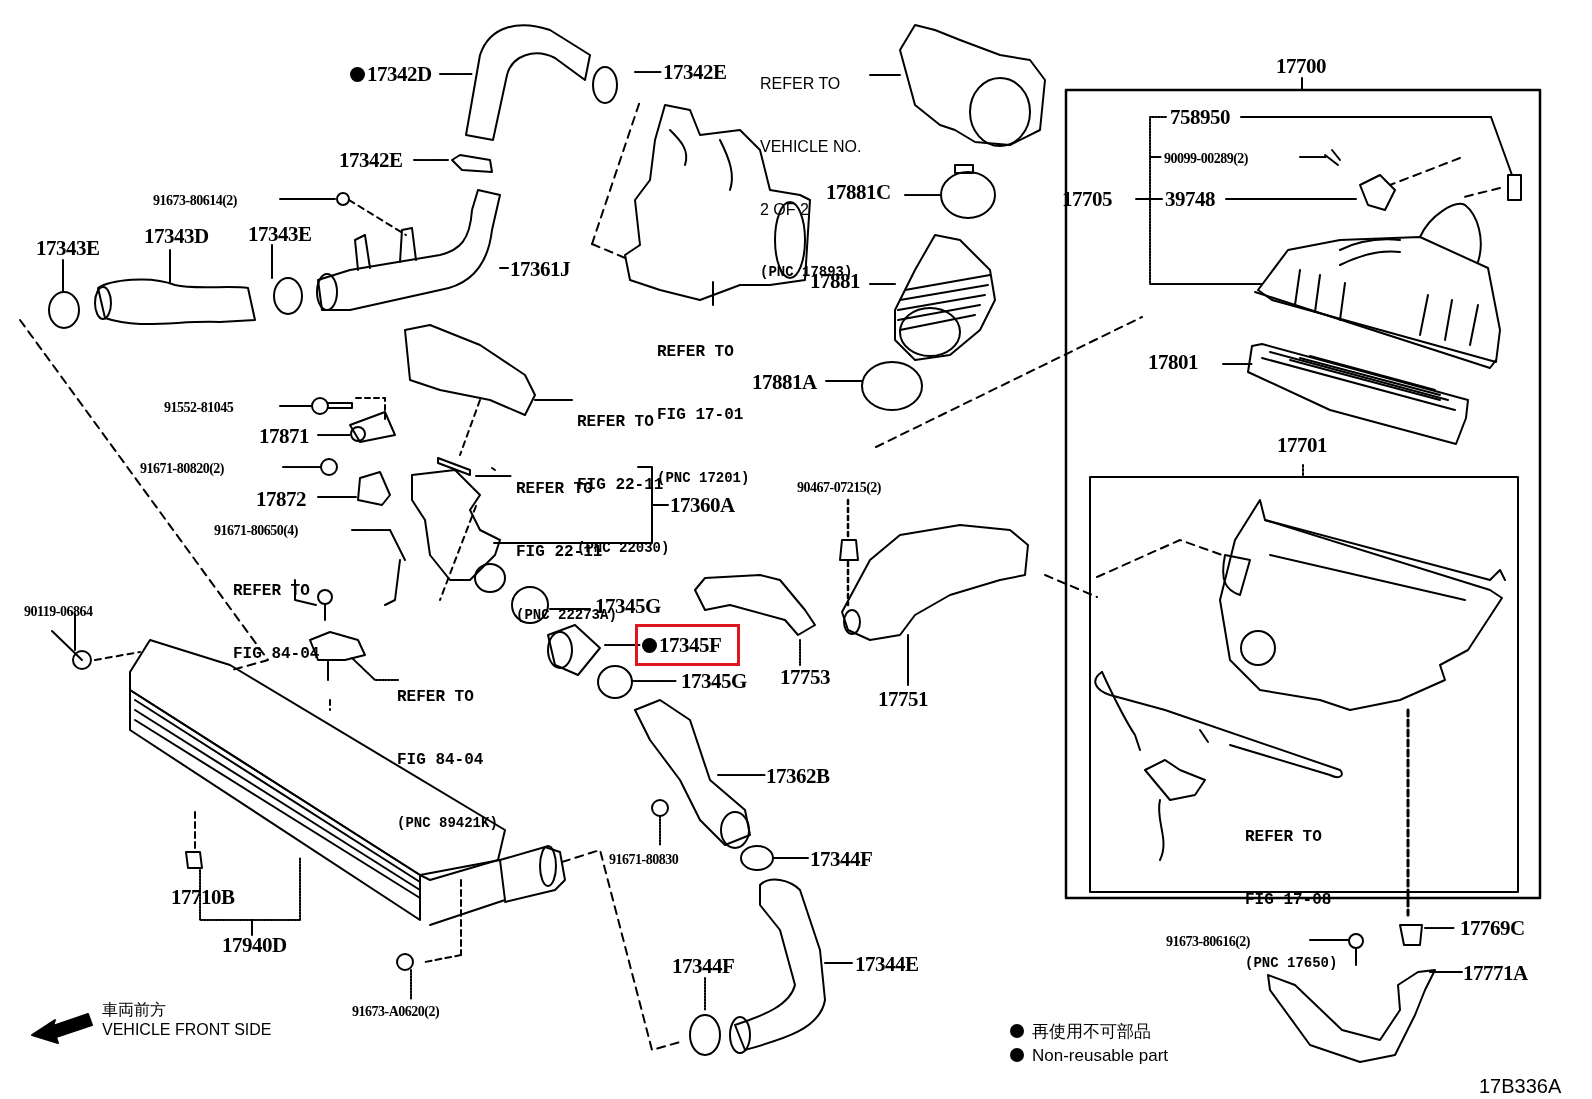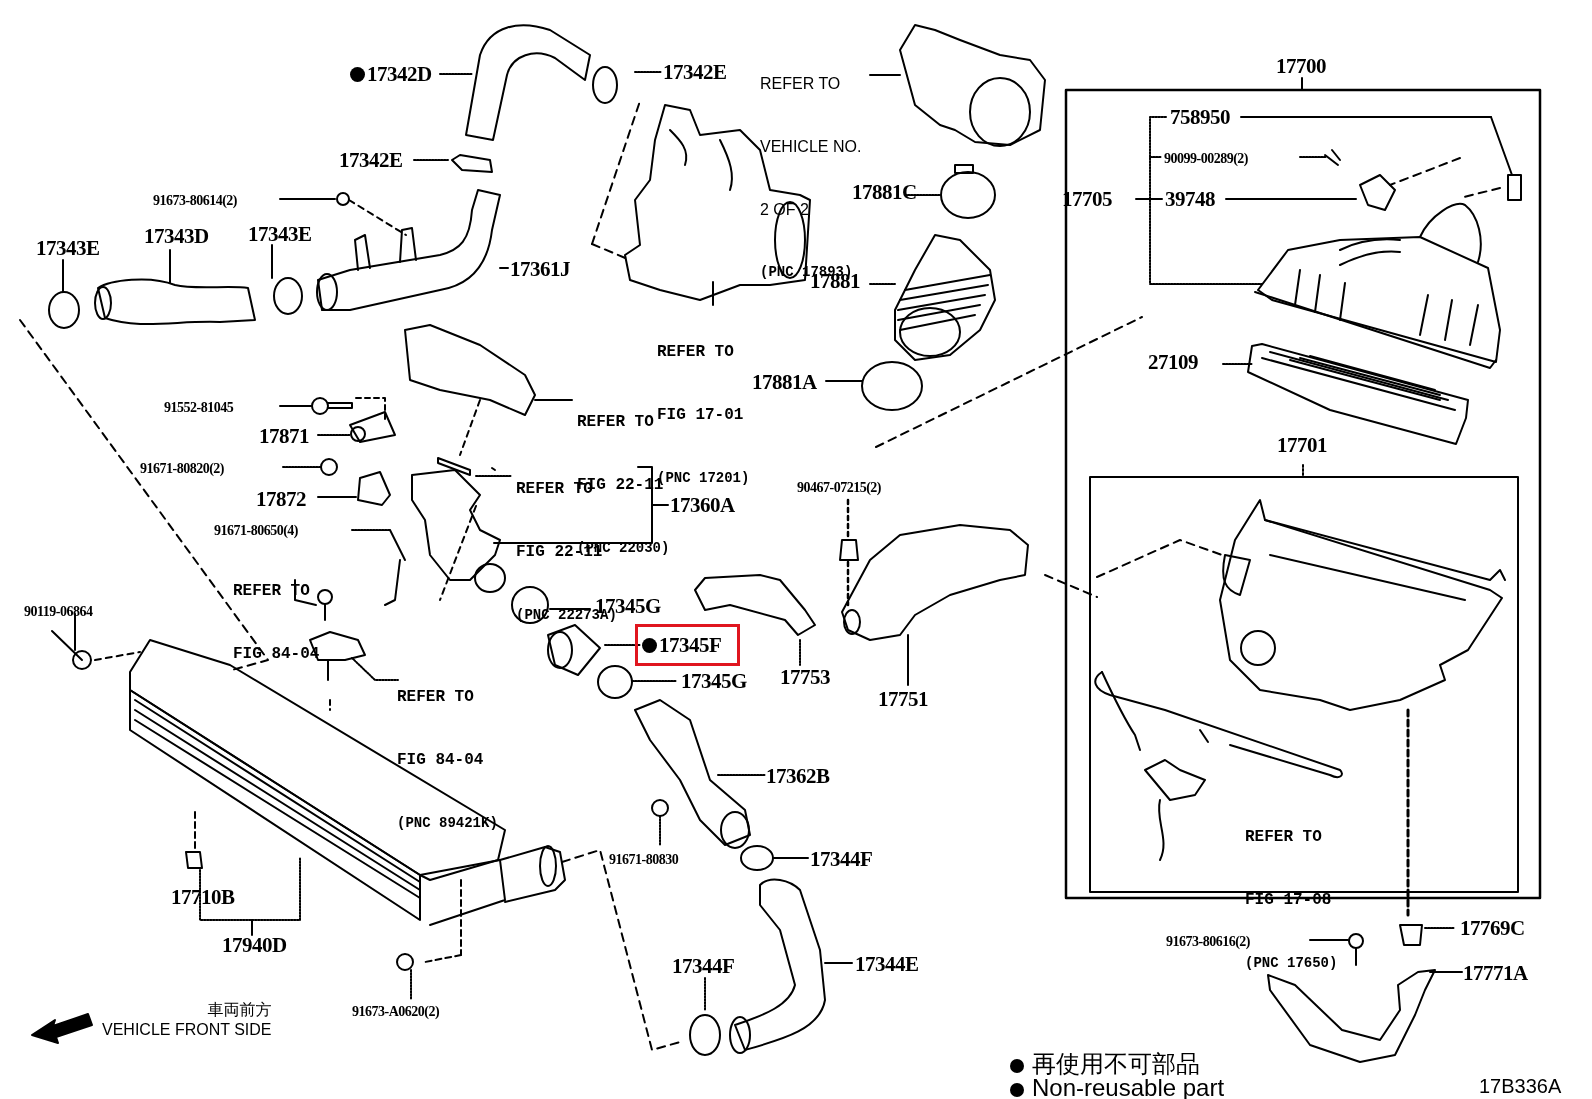--- a/index.html
+++ b/index.html
@@ -274,7 +274,7 @@
 <div class="lbl" style="left:222px;top:934px">17940D</div>
 <div class="lbl sm" style="left:352px;top:1001px">91673-A0620(2)</div>
 
-<div class="lbl" style="left:852px;top:181px">17881C</div>
+<div class="lbl" style="left:826px;top:181px">17881C</div>
 <div class="lbl" style="left:810px;top:270px">17881</div>
 <div class="lbl" style="left:752px;top:371px">17881A</div>
 

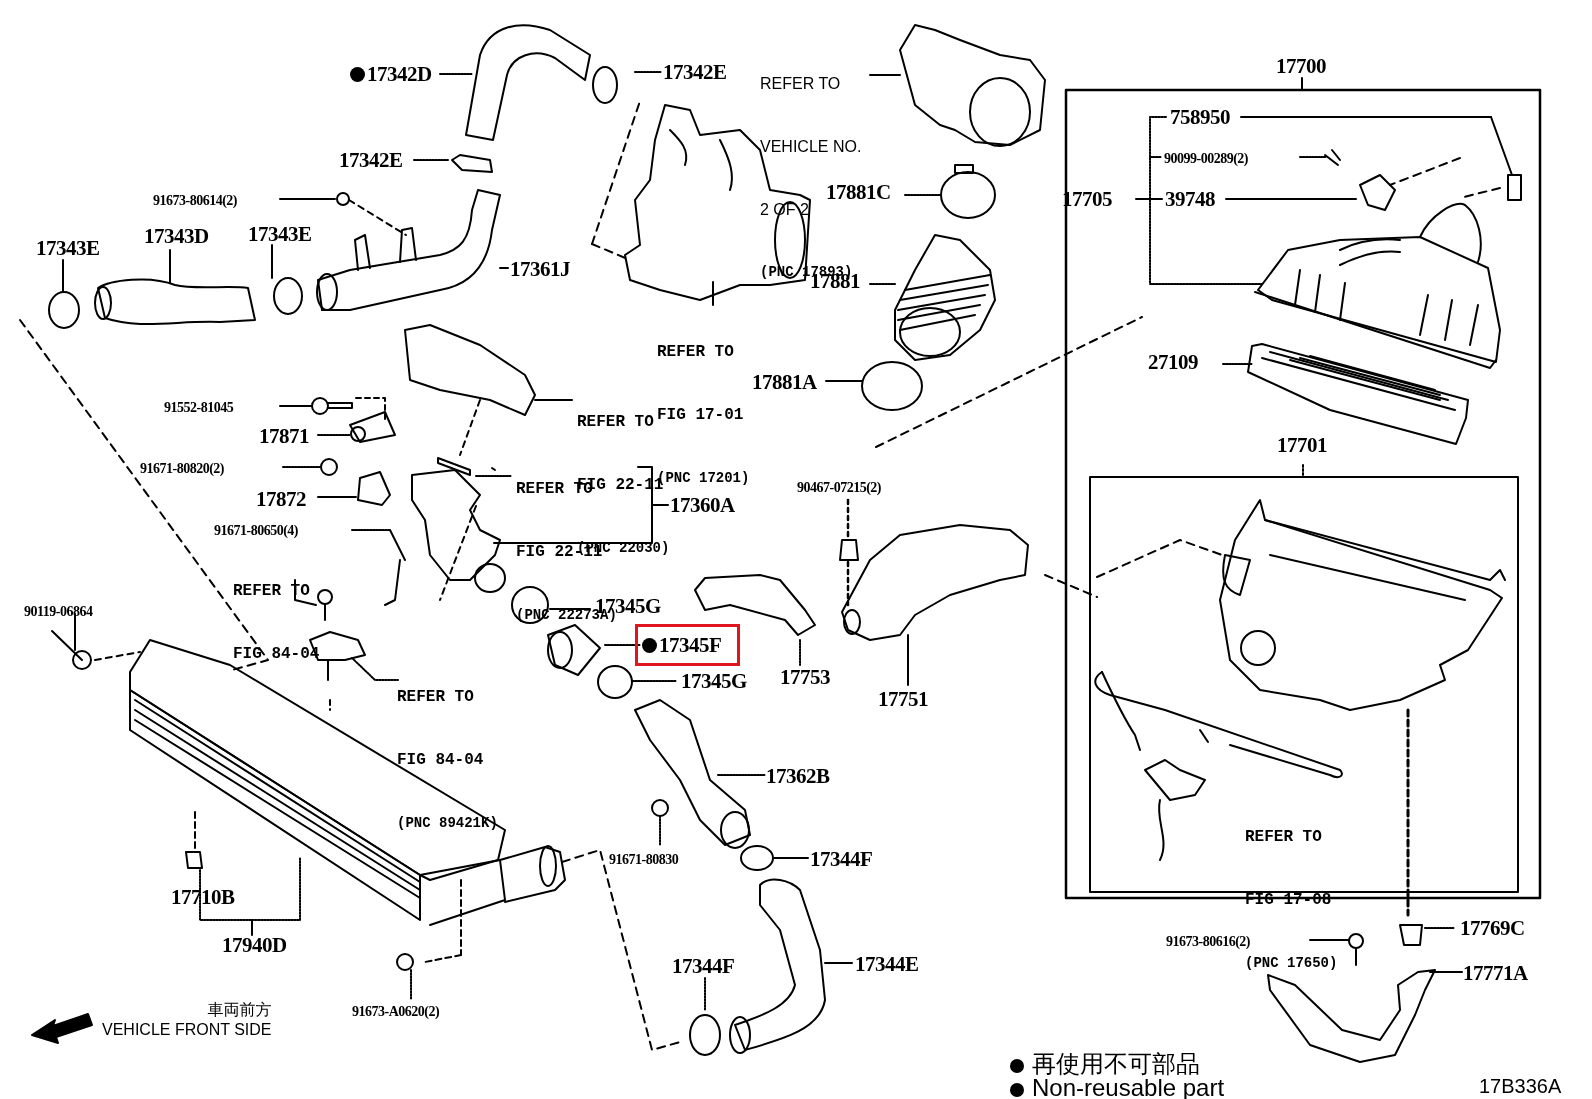--- a/index.html
+++ b/index.html
@@ -283,7 +283,7 @@
 <div class="lbl sm" style="left:1164px;top:148px">90099-00289(2)</div>
 <div class="lbl" style="left:1062px;top:188px">17705</div>
 <div class="lbl" style="left:1165px;top:188px">39748</div>
-<div class="lbl" style="left:1148px;top:351px">27109</div>
+<div class="lbl" style="left:1148px;top:351px">17801</div>
 <div class="lbl" style="left:1277px;top:434px">17701</div>
 <div class="lbl sm" style="left:1166px;top:931px">91673-80616(2)</div>
 <div class="lbl" style="left:1460px;top:917px">17769C</div>

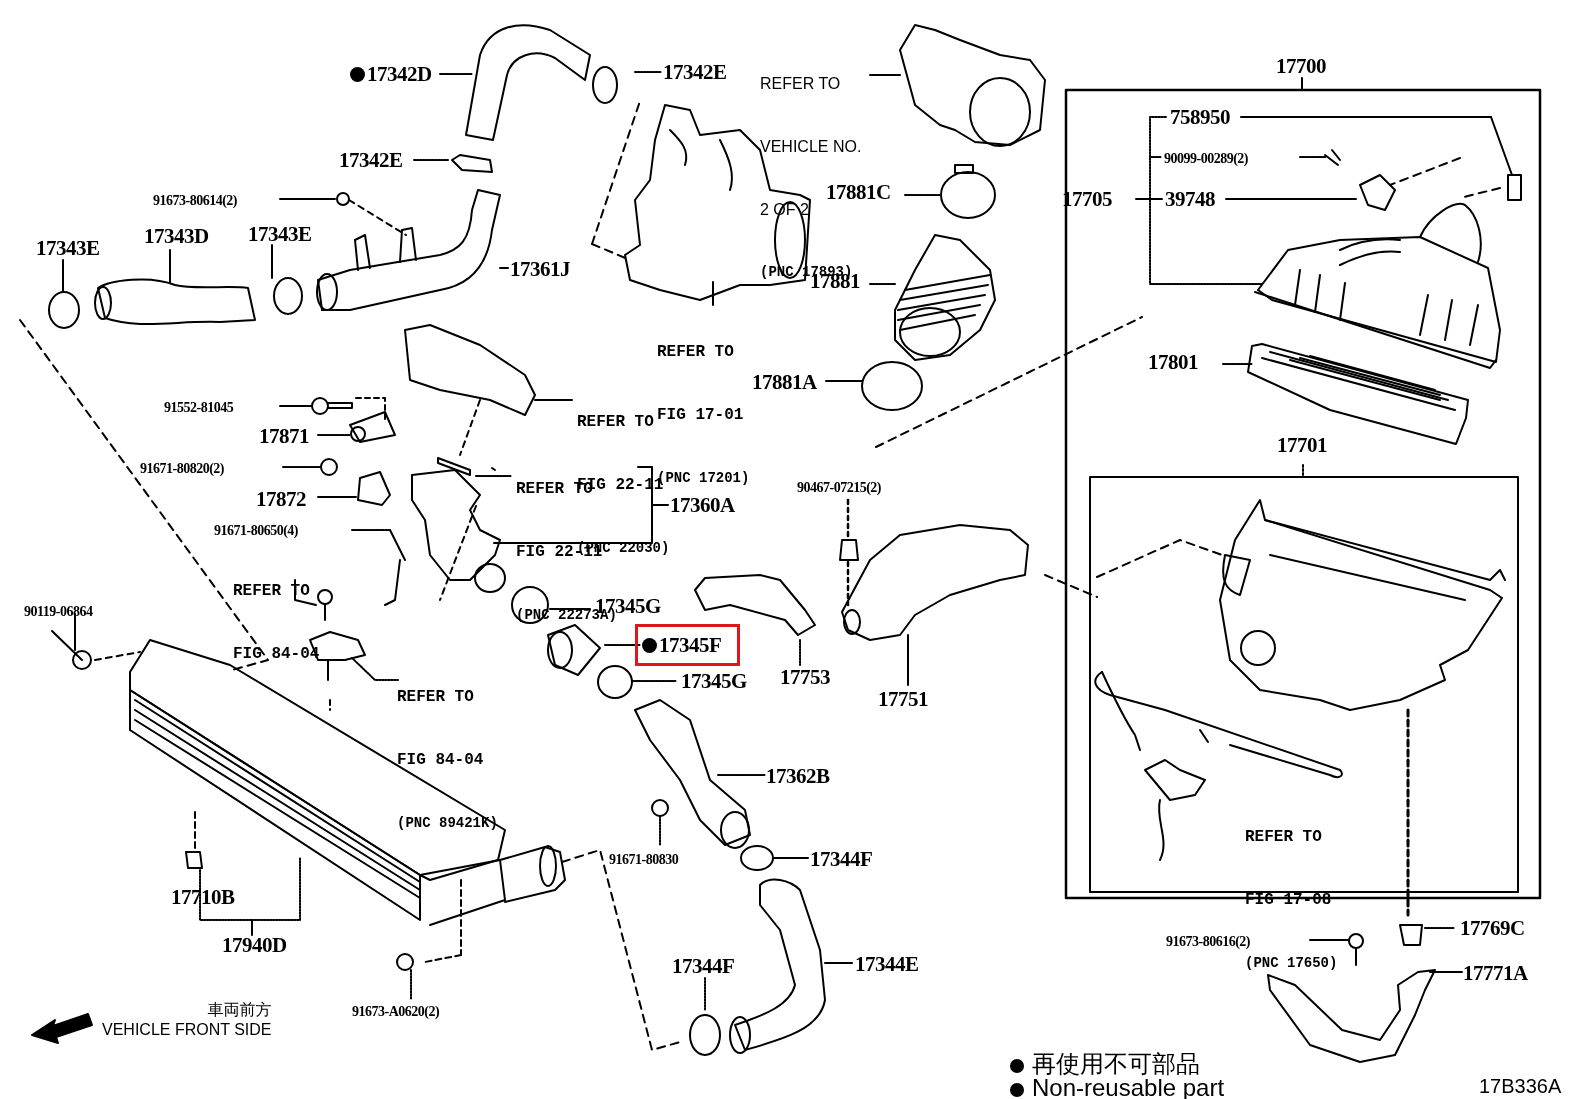--- a/index.html
+++ b/index.html
@@ -17,7 +17,7 @@
   .hl { position: absolute; border: 3px solid #e0161f; }
   .legend { position: absolute; font-family: "Liberation Sans", sans-serif; font-size: 24px; line-height: 24px; margin-top: 32px; }
   .legend .dot { width: 14px; height: 14px; margin-right: 8px; }
-  .front { position: absolute; font-family: "Liberation Sans", sans-serif; font-size: 16px; line-height: 20px; text-align: right; }
+  .front { position: absolute; font-family: "Liberation Sans", sans-serif; font-size: 16px; line-height: 20px; }
   .figid { position: absolute; font-family: "Liberation Sans", sans-serif; font-size: 20px; }
   svg line, svg path, svg rect, svg ellipse, svg polyline, svg polygon, svg circle { vector-effect: non-scaling-stroke; }
 </style>

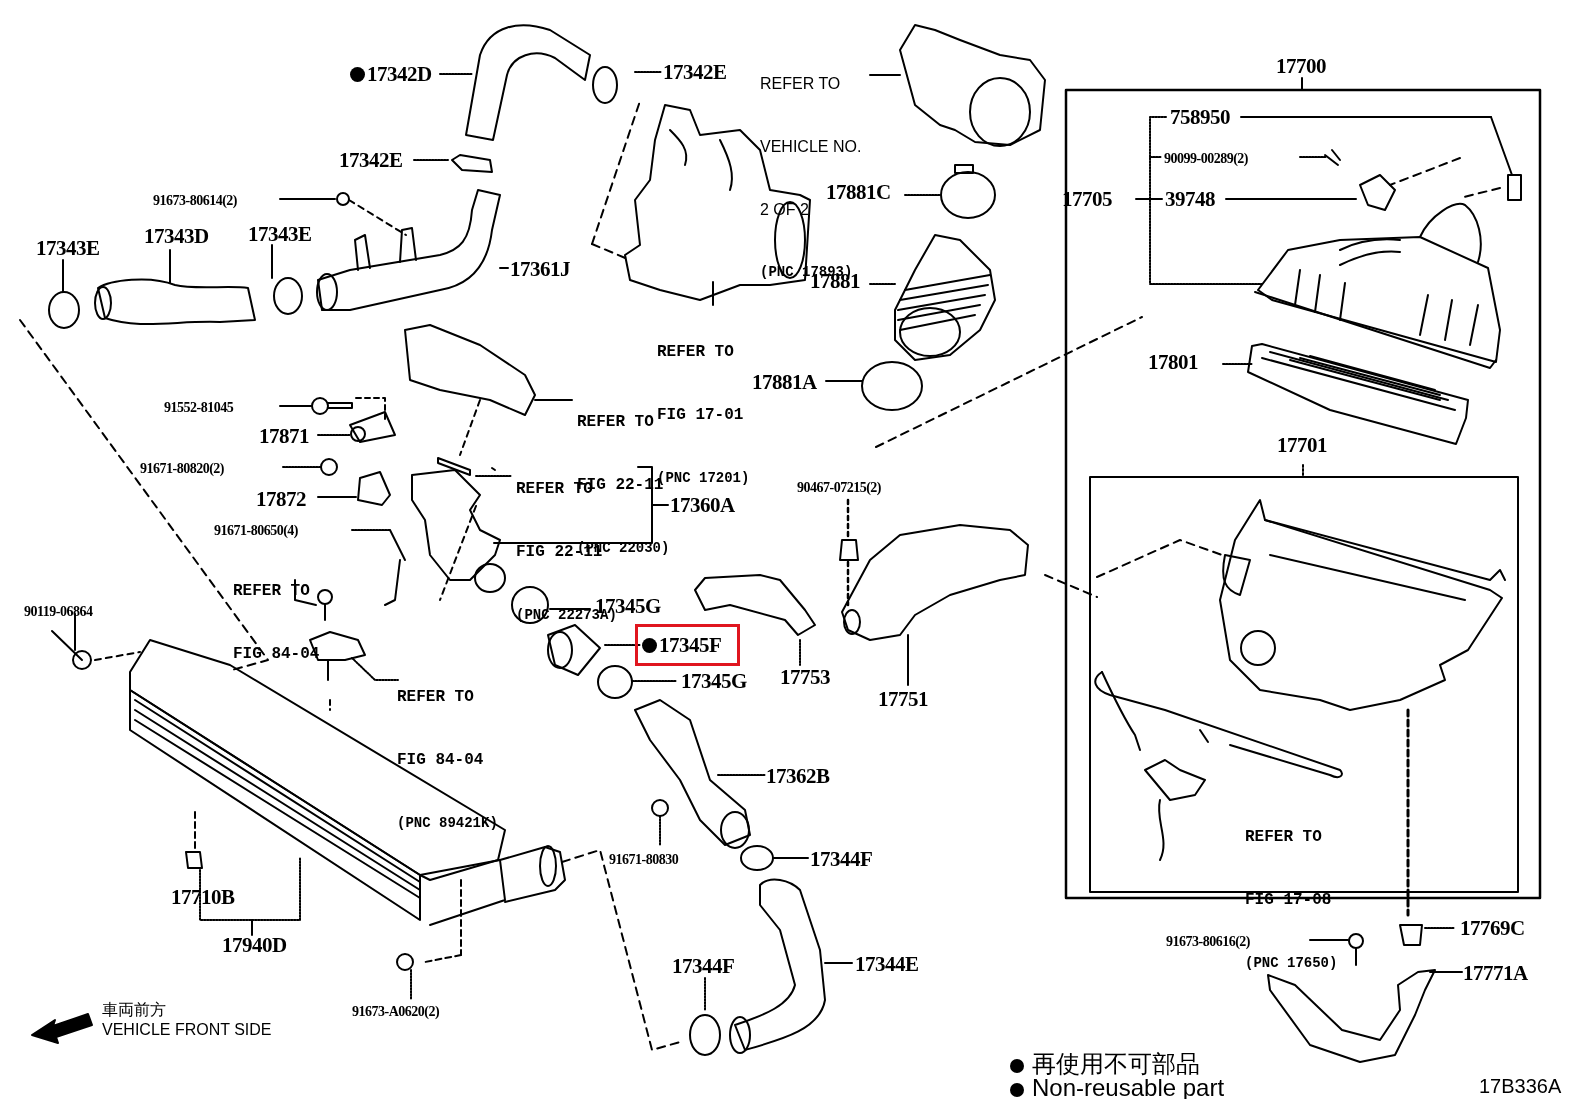--- a/index.html
+++ b/index.html
@@ -15,7 +15,7 @@
   .dot { display: inline-block; width: 15px; height: 15px; border-radius: 50%;
          background: #000; margin-right: 2px; vertical-align: -1px; }
   .hl { position: absolute; border: 3px solid #e0161f; }
-  .legend { position: absolute; font-family: "Liberation Sans", sans-serif; font-size: 24px; line-height: 24px; margin-top: 32px; }
+  .legend { position: absolute; font-family: "Liberation Sans", sans-serif; font-size: 17px; line-height: 24px; }
   .legend .dot { width: 14px; height: 14px; margin-right: 8px; }
   .front { position: absolute; font-family: "Liberation Sans", sans-serif; font-size: 16px; line-height: 20px; }
   .figid { position: absolute; font-family: "Liberation Sans", sans-serif; font-size: 20px; }

